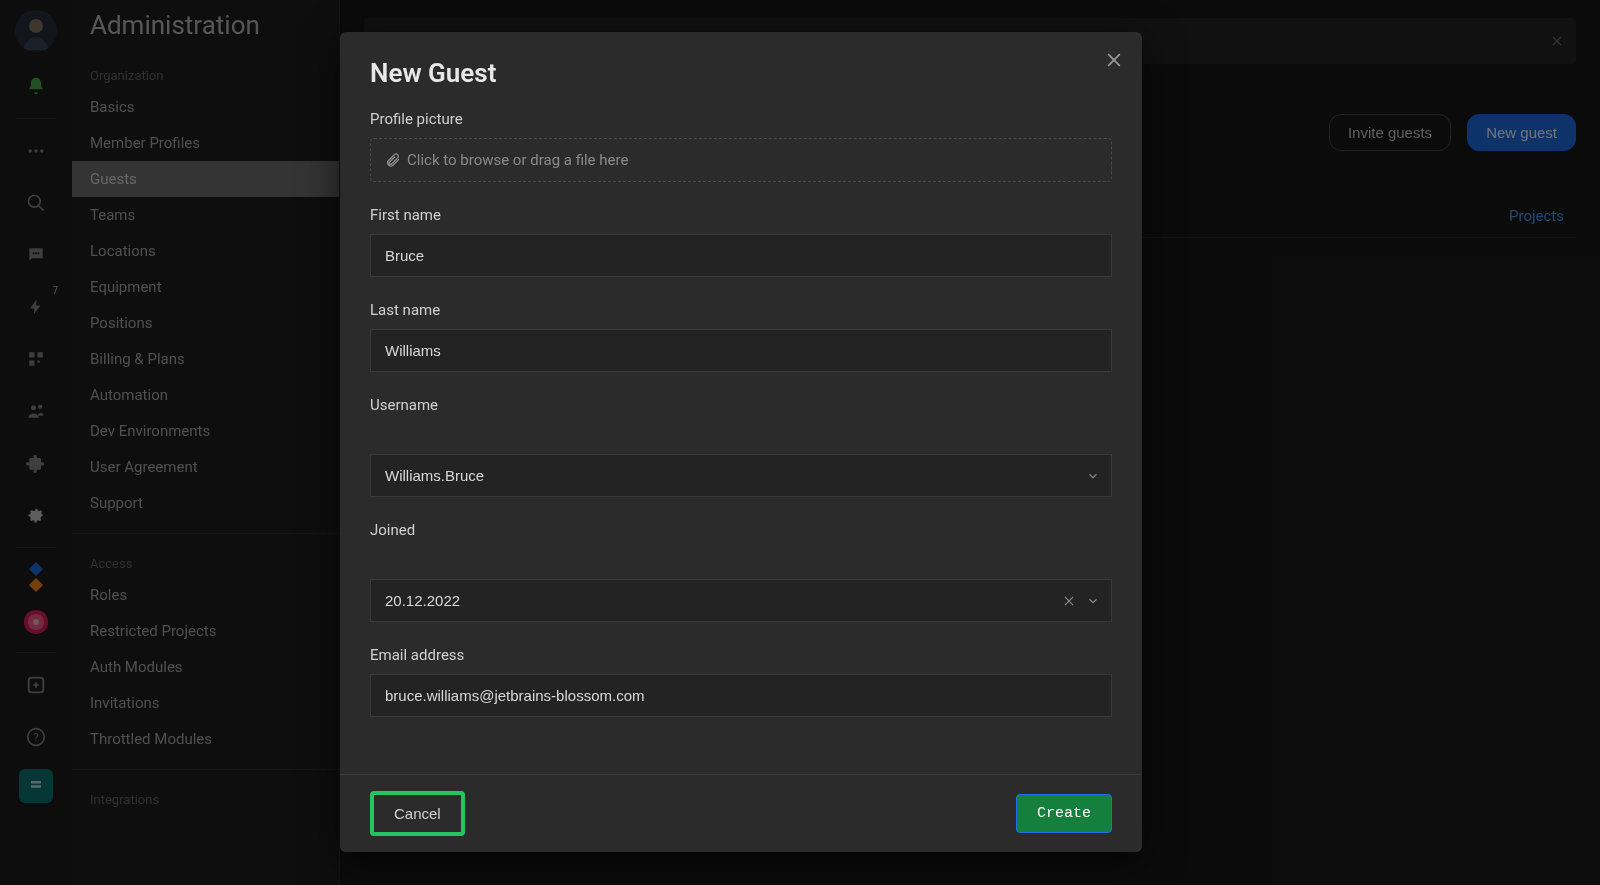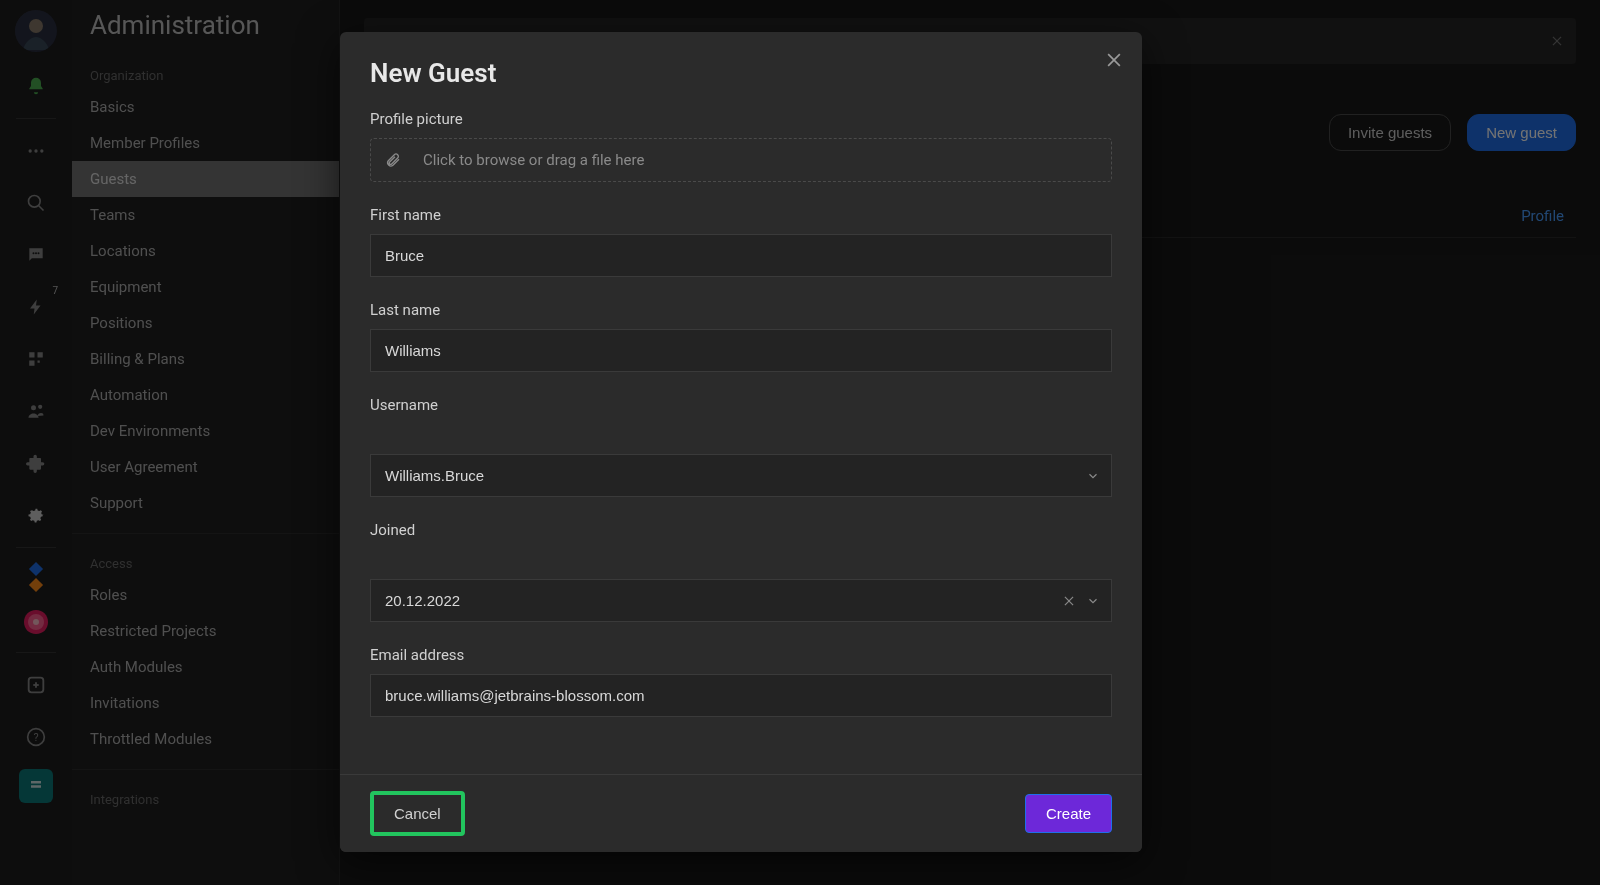--- a/index.html
+++ b/index.html
@@ -48,7 +48,7 @@
   .modal-close { position: absolute; top: 18px; right: 18px; color: #9a9a9a; cursor: pointer; }
   .field-label { font-size: 15px; color: #d0d0d0; margin-bottom: 10px; margin-top: 12px; }
   .field-group { margin-bottom: 24px; }
-  .dropzone { border: 1px dashed #4a4a4a; border-radius: 4px; padding: 12px 14px; color: #8a8a8a; font-size: 15px; display:flex; align-items:center; gap:22px; cursor:pointer; }
+  .dropzone { border: 1px dashed #4a4a4a; border-radius: 4px; padding: 12px 14px; color: #8a8a8a; font-size: 15px; display:flex; align-items:center; gap:6px; cursor:pointer; }
   .text-input { width: 100%; background: #232323; border: 1px solid #3a3a3a; border-radius: 0; padding: 12px 14px; color: #d8d8d8; font-size: 15px; outline: none; }
   .input-wrap { position: relative; margin-top: 40px; }
   .input-icon-right { position: absolute; right: 12px; top: 50%; transform: translateY(-50%); color: #8a8a8a; display:flex; gap:10px; align-items:center; }

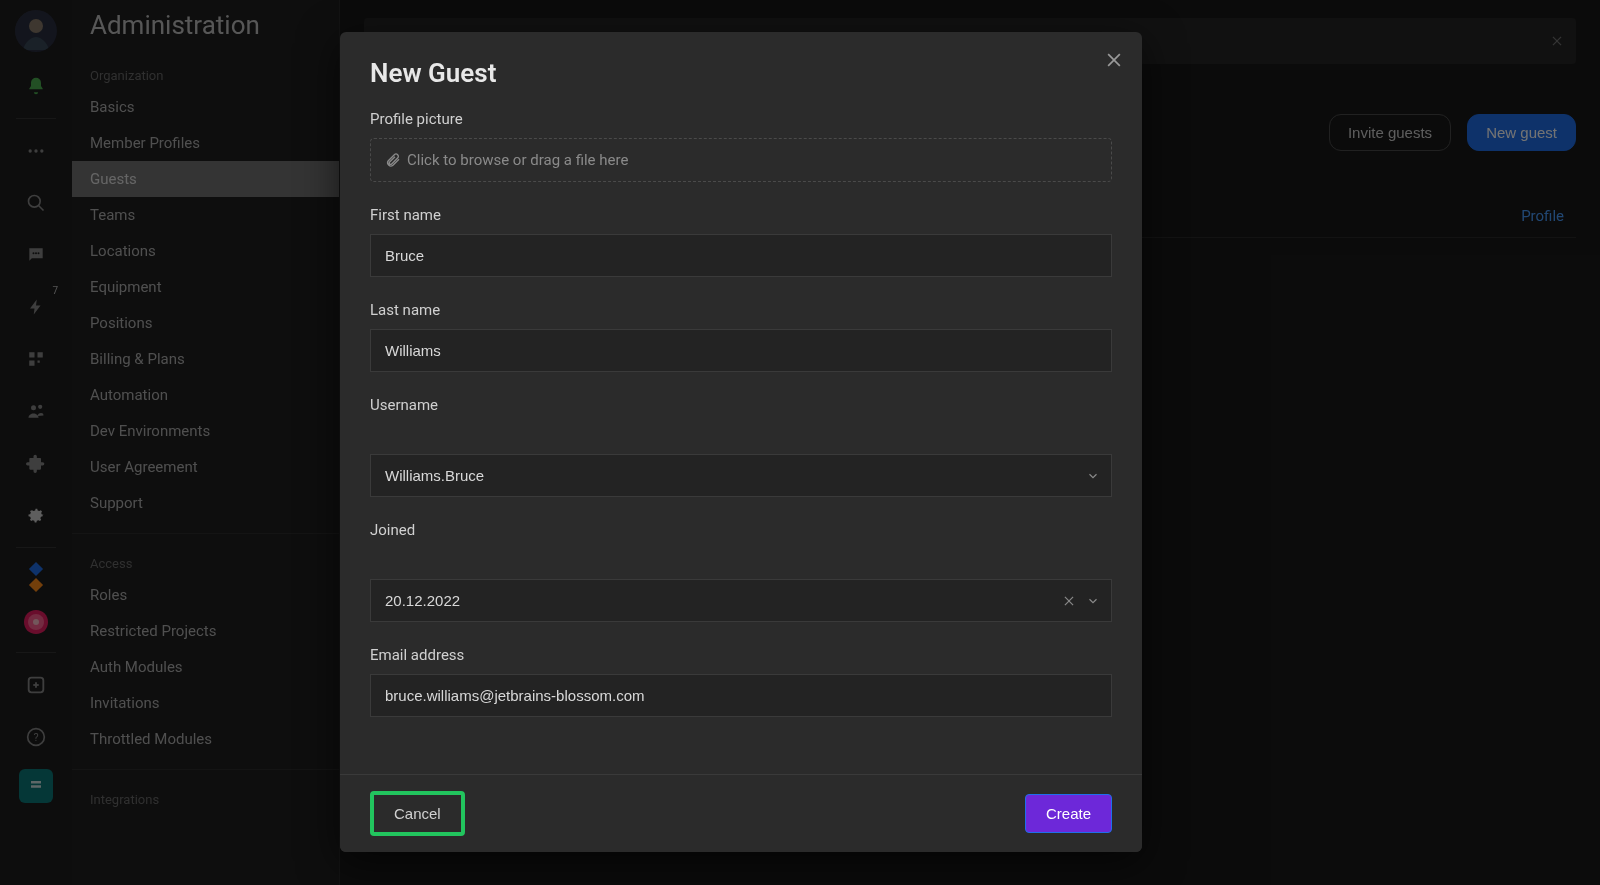--- a/index.html
+++ b/index.html
@@ -210,7 +210,7 @@
       <button class="btn primary">New guest</button>
     </div>
     <div class="row-blossom">
-      <span>Profile</span>
+      <span>Projects</span>
     </div>
   </div>
 

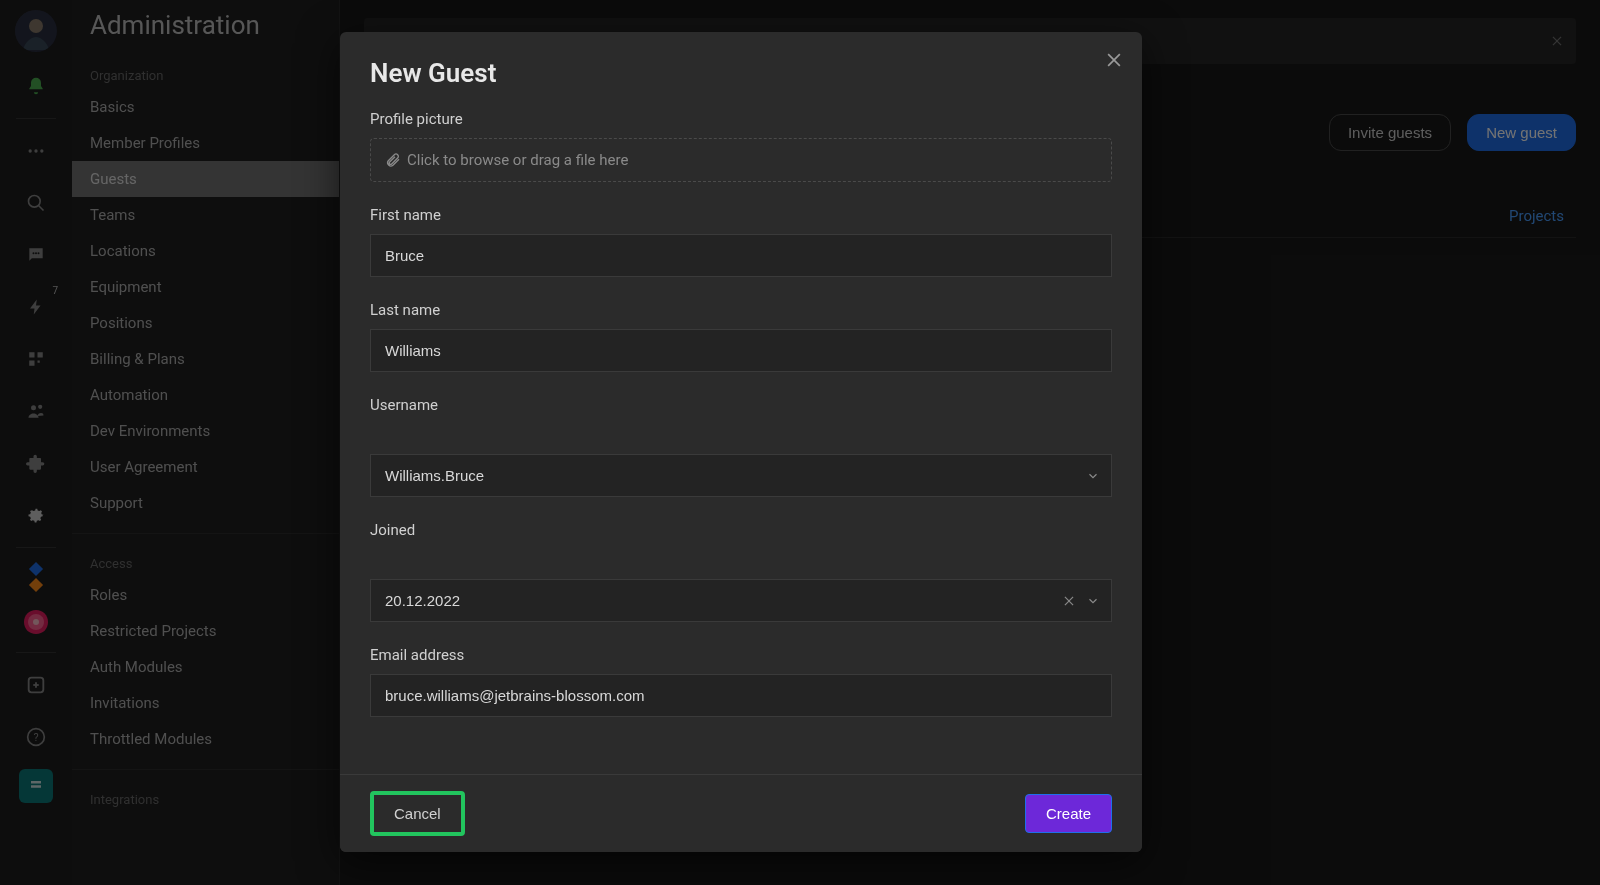--- a/index.html
+++ b/index.html
@@ -55,7 +55,7 @@
   .modal-footer { border-top: 1px solid #3a3a3a; padding: 16px 30px; display: flex; justify-content: space-between; align-items: center; background:#2b2b2b; }
   .footer-btn { font-size: 15px; padding: 10px 20px; border-radius: 4px; cursor: pointer; }
   .footer-btn.cancel { background: transparent; border: 4px solid #22c55e; color: #d0d0d0; }
-  .footer-btn.create { background: #6d28d9; border: 1px solid #1f6feb; color: #fff; }
+  .footer-btn.create { background: #15803d; border: 1px solid #1f6feb; color: #fff; font-family: Liberation Mono, monospace; }
 
   svg { display: block; }
 </style>

